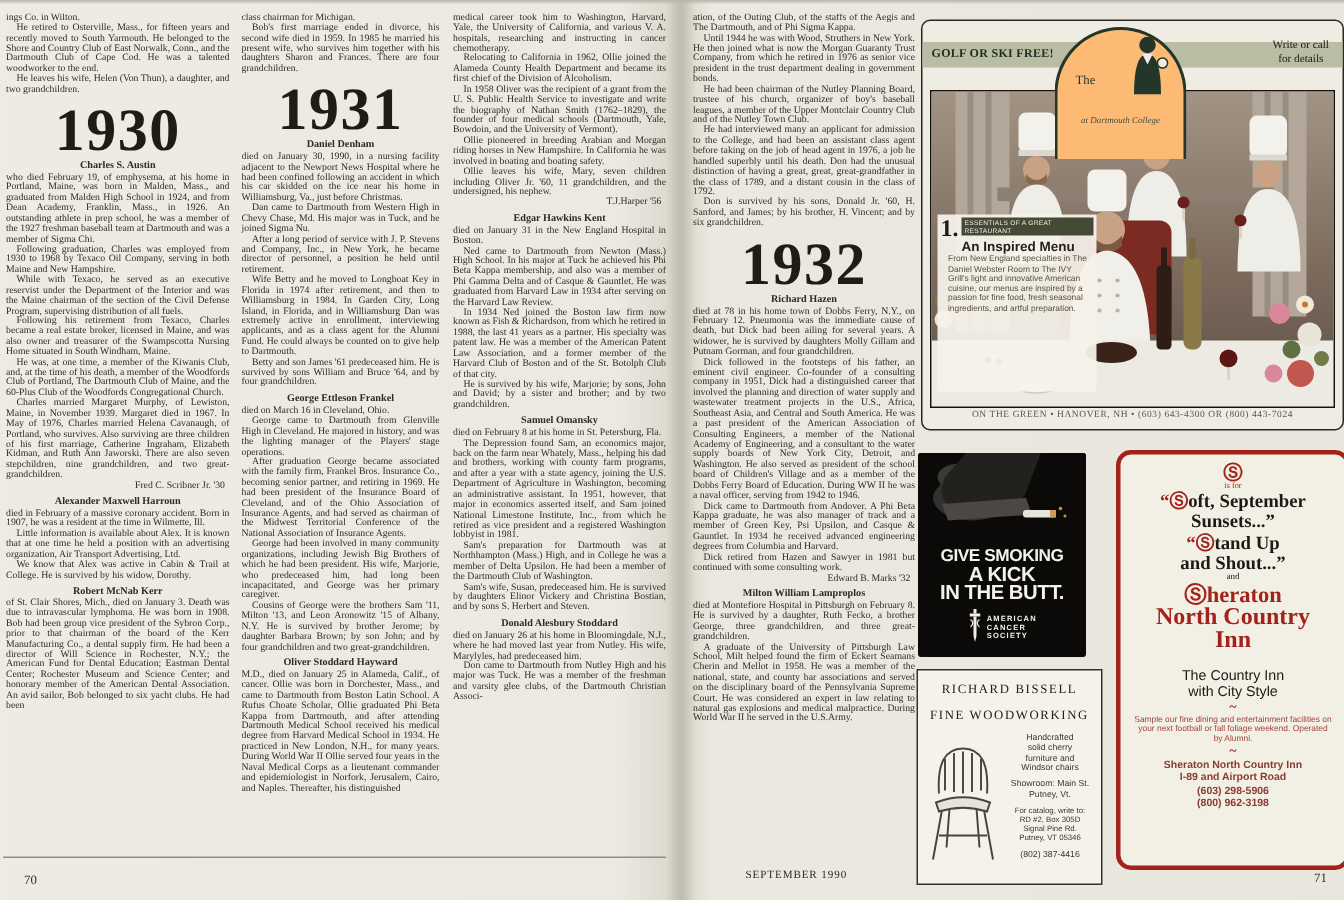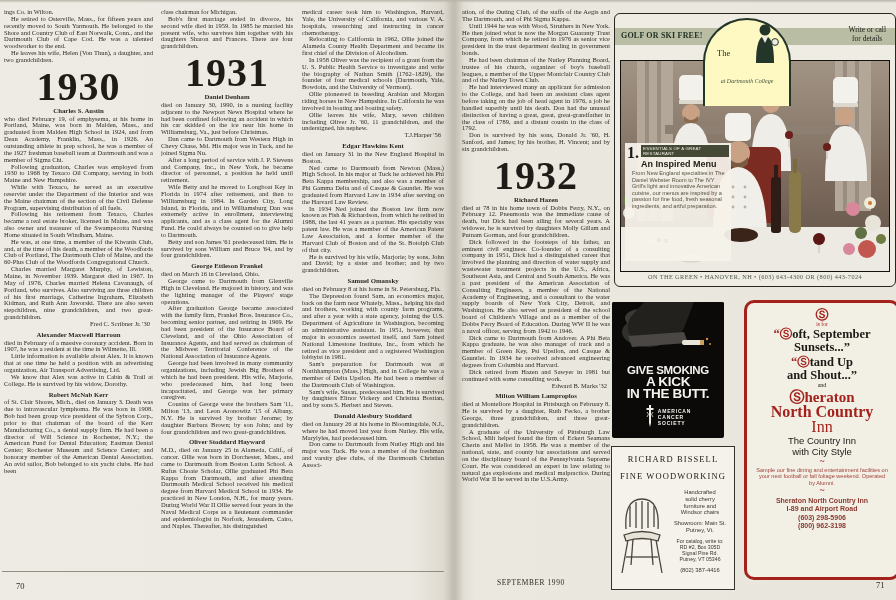--- a/index.html
+++ b/index.html
@@ -39,7 +39,7 @@
            color:#1f2d22;letter-spacing:.2px;}
   .hi-write{position:absolute;right:9px;top:12px;font-size:7.5px;line-height:8.5px;
             text-align:center;color:#1d1a16;}
-  .hi-arch{position:absolute;left:88px;top:4px;width:84px;height:86px;background:#fef9c3;
+  .hi-arch{position:absolute;left:88px;top:4px;width:84px;height:86px;background:#fdba74;
            border:2px solid #24352a;border-bottom:none;border-radius:44px 44px 0 0;z-index:3;}
   .hi-the{position:absolute;left:12px;top:28px;font-size:8.5px;color:#24352a;}
   .hi-name{position:absolute;left:-34px;top:42px;width:152px;text-align:center;

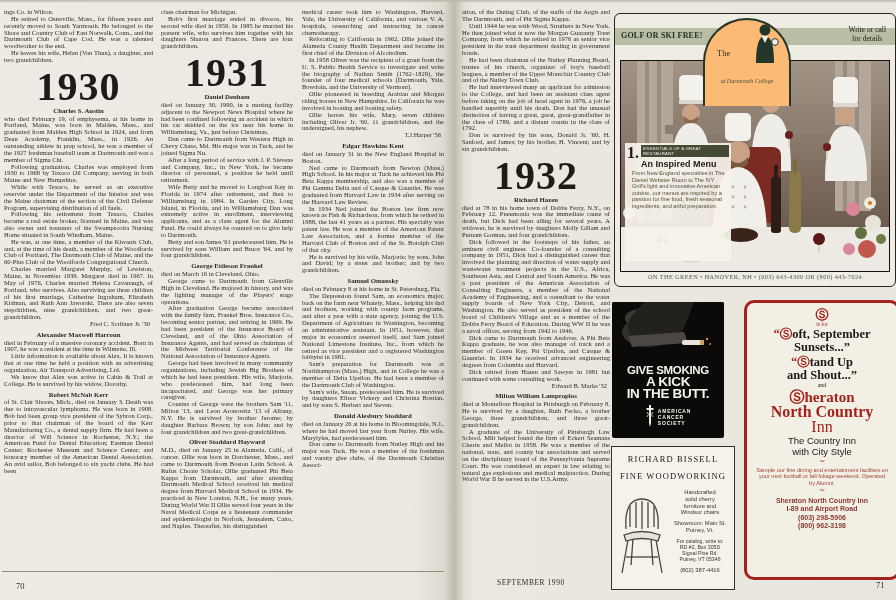--- a/index.html
+++ b/index.html
@@ -91,7 +91,7 @@
   .sh-and{font-size:6px;line-height:9px;color:#1d1a16;}
   .sh-brand1{font-size:15px;line-height:14px;font-weight:bold;}
   .sh-brand2{font-size:16px;line-height:15px;font-weight:bold;}
-  .sh-brand3{font-size:16px;line-height:15px;font-weight:normal;}
+  .sh-brand3{font-size:16px;line-height:15px;font-weight:bold;}
   .sh-tag{font-family:"Liberation Sans",sans-serif;font-size:9.5px;line-height:10.5px;color:#1d1a16;}
   .sh-tilde{font-size:9px;line-height:9px;color:#a3231c;font-weight:bold;}
   .sh-sample{margin:1px auto 0;width:132px;font-family:"Liberation Sans",sans-serif;

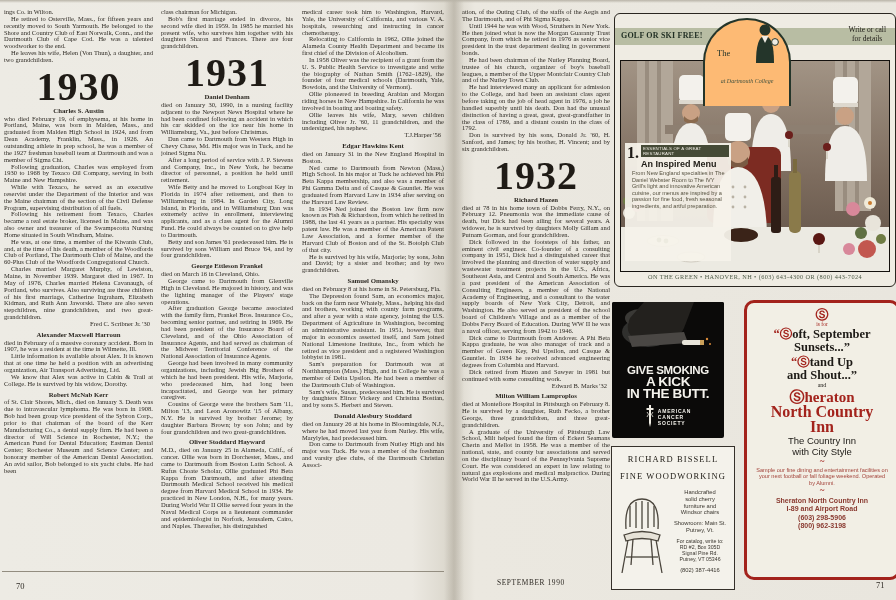--- a/index.html
+++ b/index.html
@@ -381,7 +381,7 @@
     <div class="sh-brand1 sh-red">Ⓢheraton</div>
     <div class="sh-brand2 sh-red">North Country</div>
     <div class="sh-brand3 sh-red">Inn</div>
-    <div class="sh-tag" style="margin-top:2px;">The Country Inn</div>
+    <div class="sh-tag" style="margin-top:12px;">The Country Inn</div>
     <div class="sh-tag">with City Style</div>
     <div class="sh-tilde">~</div>
     <div class="sh-sample">Sample our fine dining and entertainment facilities on your next football or fall foliage weekend. Operated by Alumni.</div>

